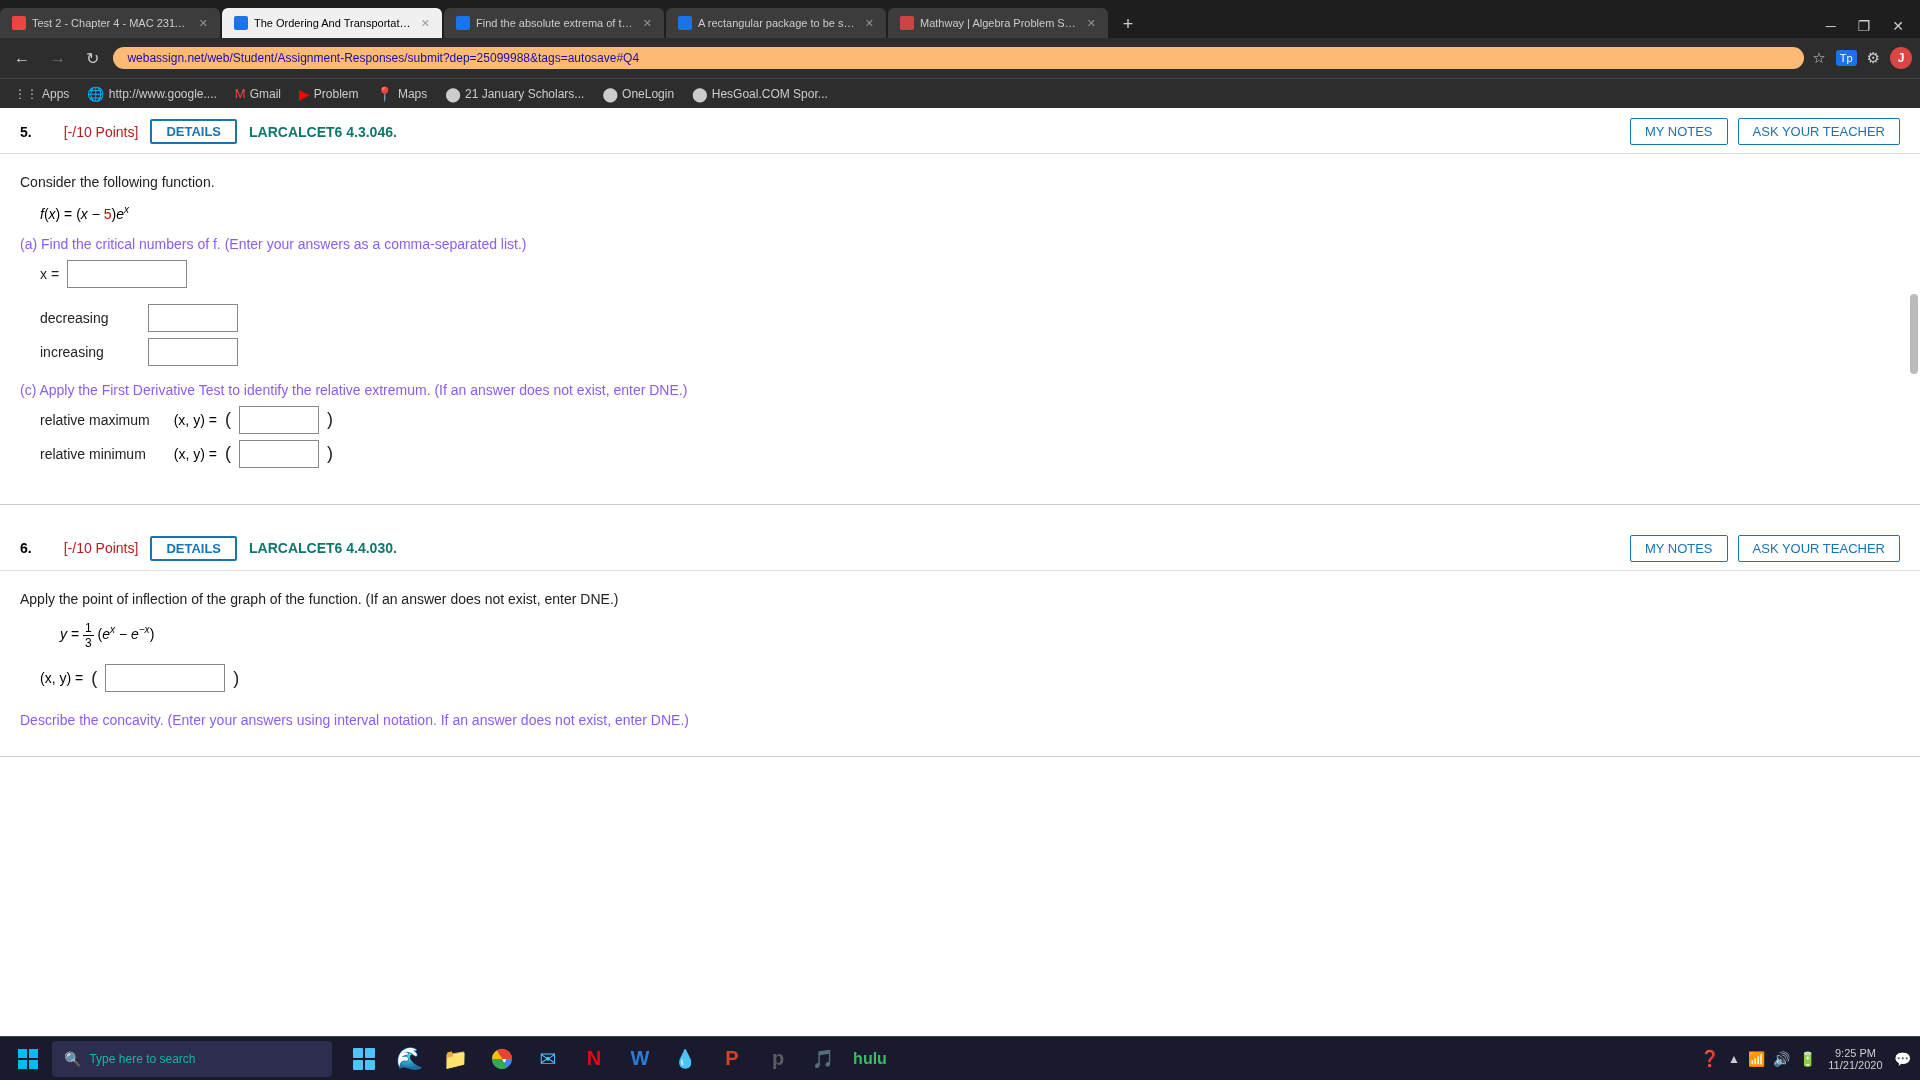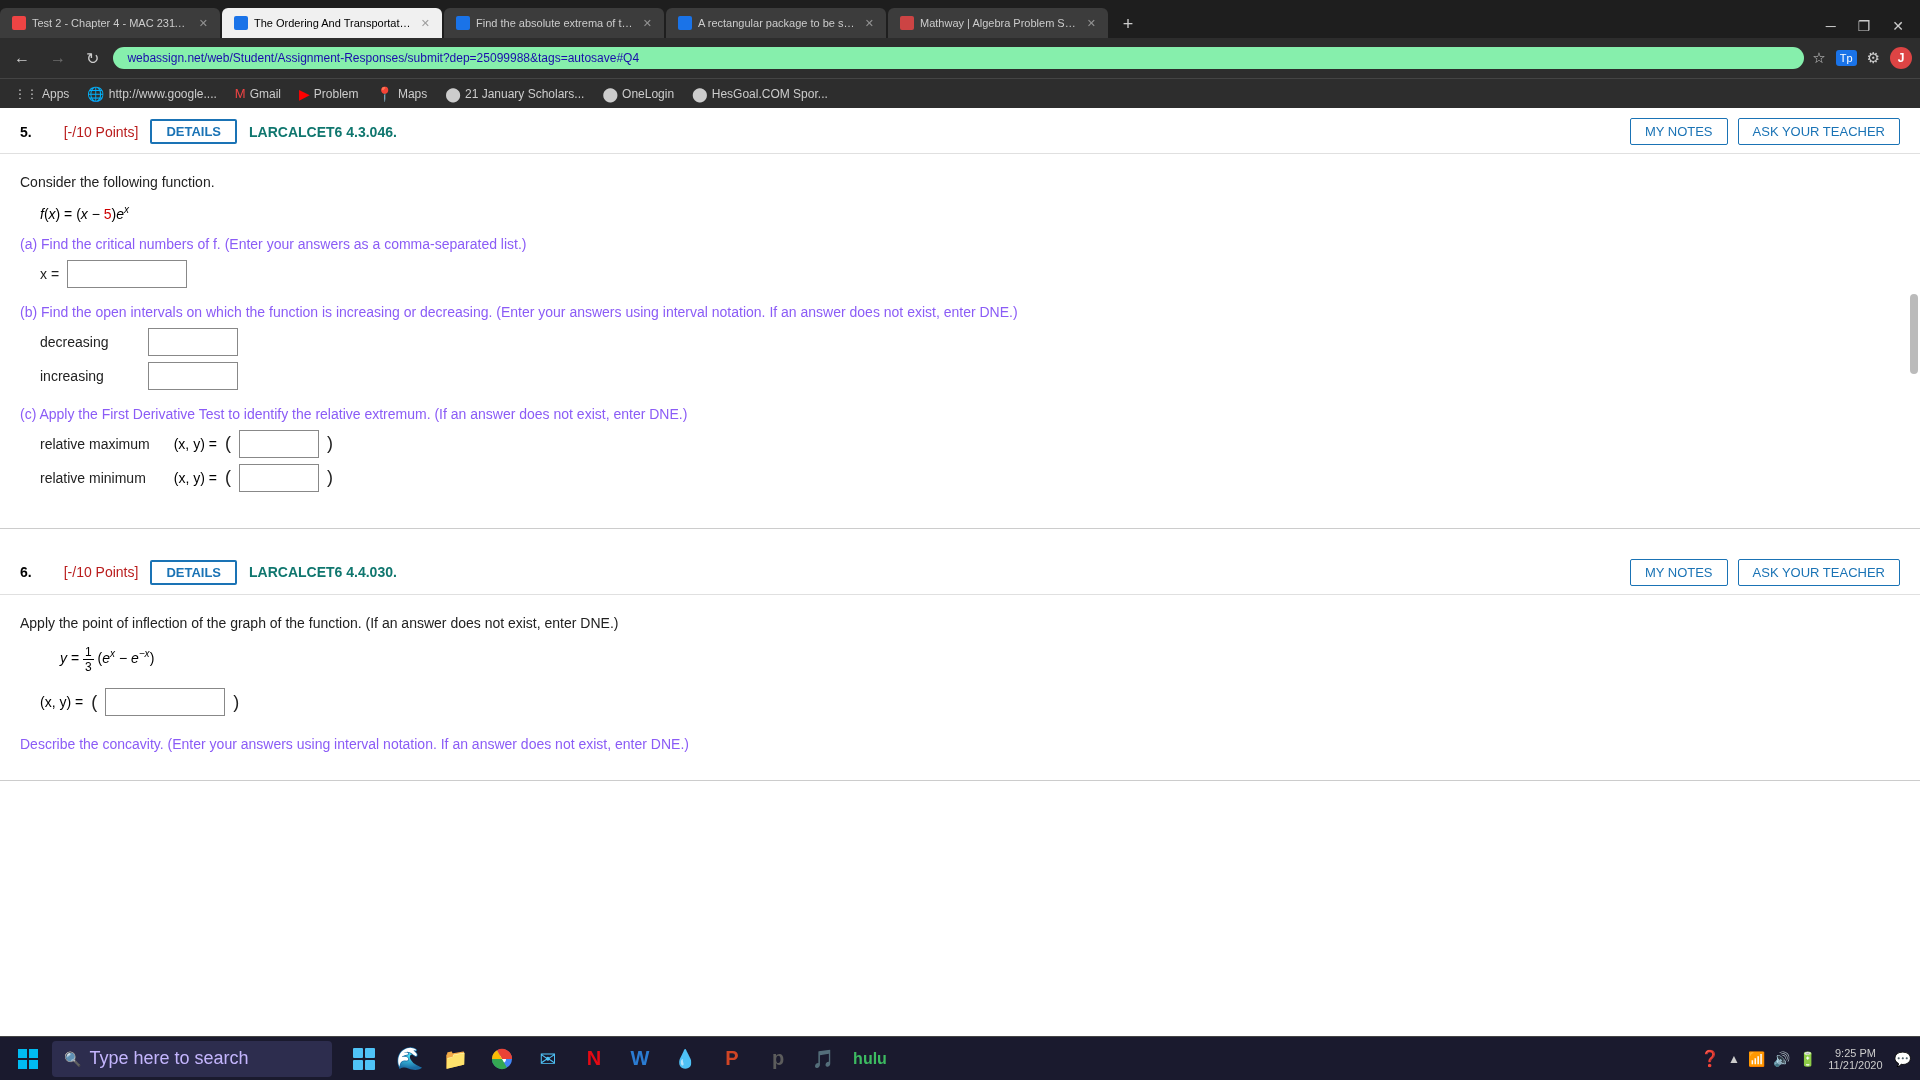--- a/index.html
+++ b/index.html
@@ -18,7 +18,7 @@
 
     .address-bar-row { display: flex; align-items: center; padding: 4px 8px; background: #2d2d2d; gap: 8px; height: 40px; }
     .nav-btn { color: #ccc; font-size: 16px; cursor: pointer; padding: 2px 6px; }
-    .address-bar { flex: 1; background: #86efac; border-radius: 16px; padding: 4px 14px; font-size: 13px; color: #000; display: flex; align-items: flex-start; }
+    .address-bar { flex: 1; background: #fdba74; border-radius: 16px; padding: 4px 14px; font-size: 13px; color: #000; display: flex; align-items: flex-start; }
     .address-text { flex: 1; font-size: 12px; color: #1a0dab; }
     .toolbar-icons { display: flex; gap: 10px; align-items: center; }
     .toolbar-icon { color: #ccc; font-size: 15px; cursor: pointer; }

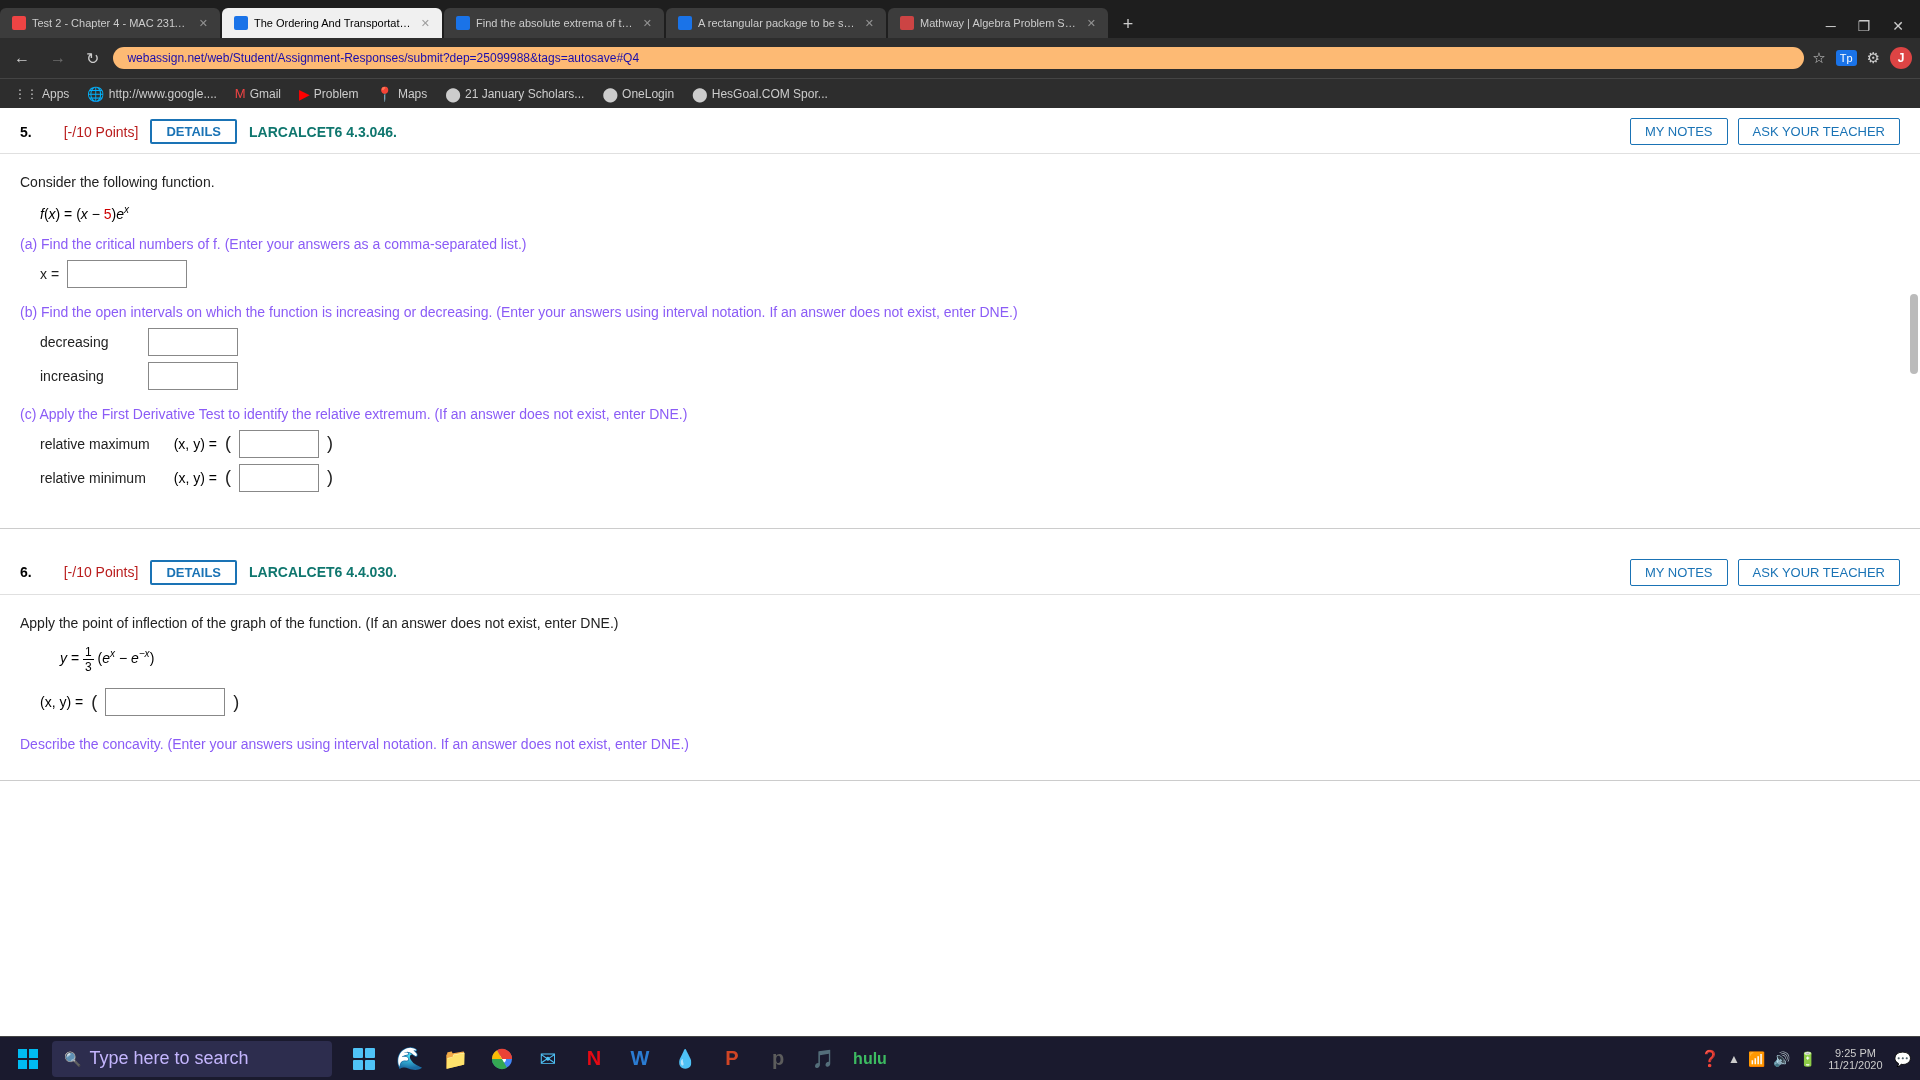--- a/index.html
+++ b/index.html
@@ -197,7 +197,6 @@
       </div>
 
       <div class="sub-question">
-        <p class="sub-label">(b) Find the open intervals on which the function is increasing or decreasing. (Enter your answers using interval notation. If an answer does not exist, enter DNE.)</p>
         <div class="input-row">
           <span class="label-text">decreasing</span>
           <input type="text" class="answer-input-wide" style="">

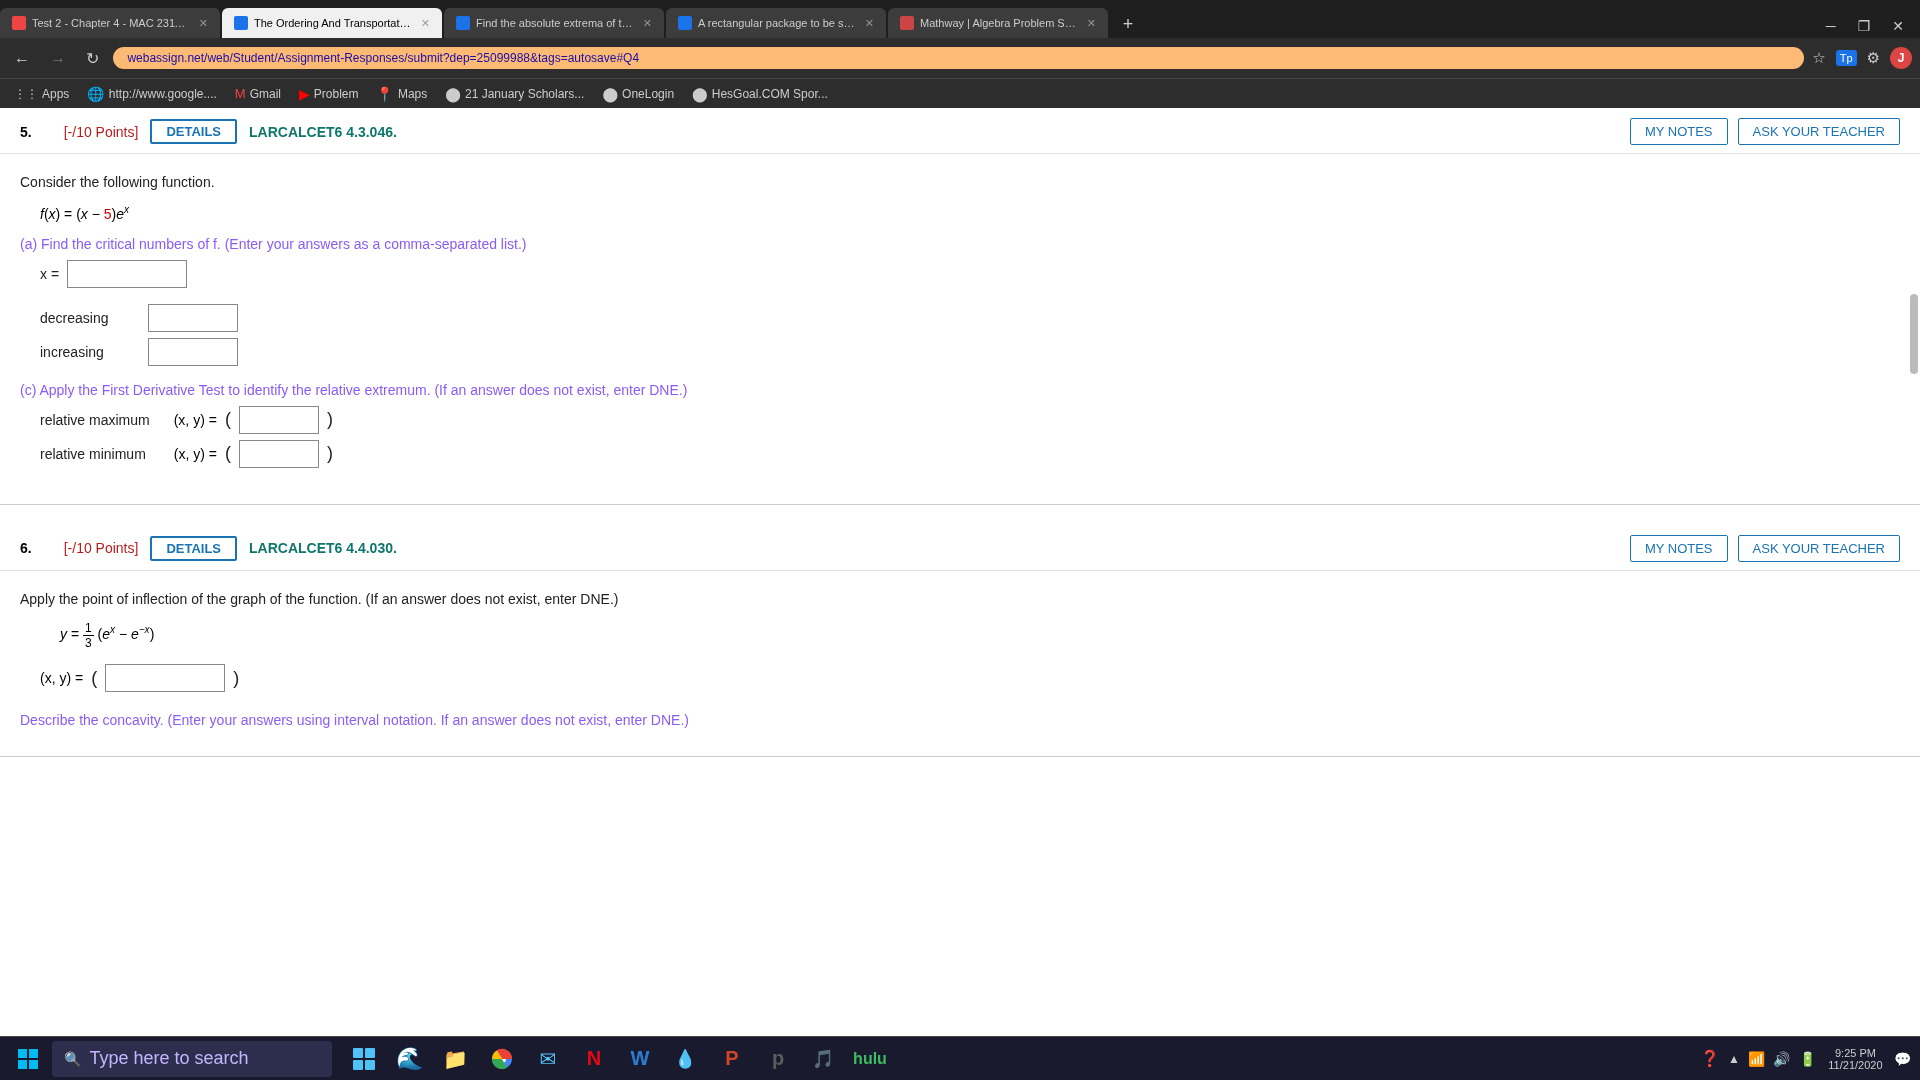--- a/index.html
+++ b/index.html
@@ -61,7 +61,7 @@
     .taskbar { position: fixed; bottom: 0; left: 0; width: 1920px; height: 44px; background: #1a1a2e; display: flex; align-items: center; padding: 0 8px; gap: 4px; border-top: 1px solid #444; z-index: 100; }
     .taskbar-start { display: flex; align-items: center; justify-content: center; width: 40px; height: 40px; cursor: pointer; }
     .taskbar-search { display: flex; align-items: center; background: #2d2d4e; border-radius: 4px; padding: 4px 12px; width: 280px; height: 36px; gap: 8px; cursor: pointer; }
-    .taskbar-search-text { color: #c4b5fd; font-size: 18px; }
+    .taskbar-search-text { color: #14b8a6; font-size: 12px; }
     .taskbar-apps { display: flex; align-items: center; gap: 6px; margin-left: 8px; }
     .taskbar-app { width: 40px; height: 40px; display: flex; align-items: center; justify-content: center; cursor: pointer; border-radius: 4px; }
     .taskbar-right { margin-left: auto; display: flex; align-items: center; gap: 12px; color: #ccc; font-size: 12px; }

